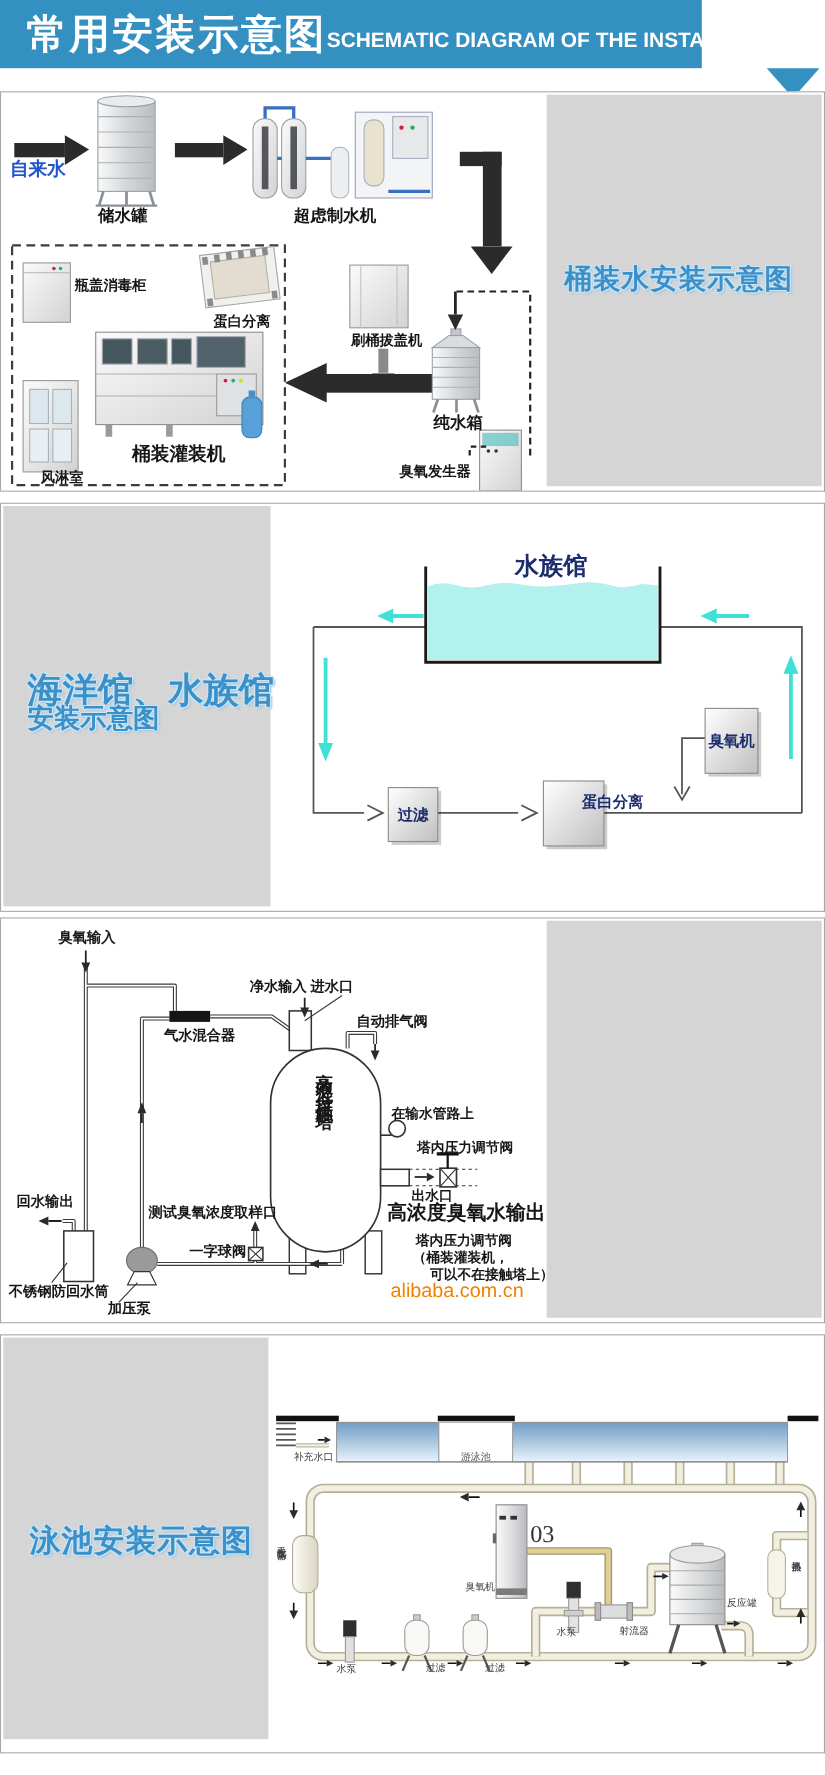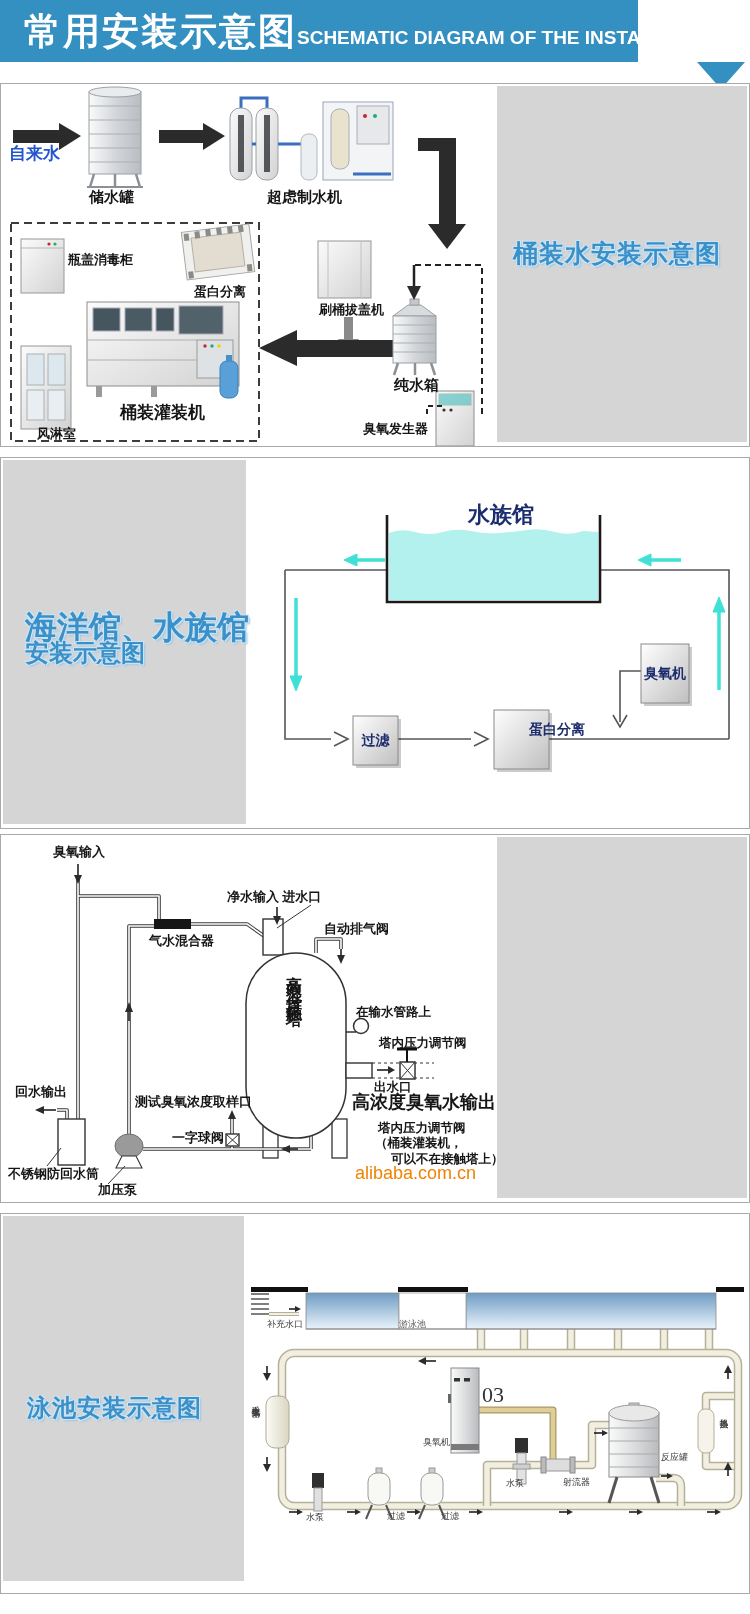--- a/index.html
+++ b/index.html
@@ -523,7 +523,7 @@
     </svg>
 
     <div class="lbl-sm" style="left:266px;top:104px;">补充水口</div>
-    <div class="lbl-sm" style="left:398px;top:104px;width:67px;color:#555;">游泳池</div>
+    <div class="lbl-sm" style="left:398px;top:104px;width:67px;text-align:center;color:#555;">游泳池</div>
     <div class="lbl-sm vtext" style="left:248px;top:184px;height:60px;letter-spacing:1px;">毛发收集器</div>
     <div class="lbl-sm" style="left:422px;top:222px;">臭氧机</div>
     <div class="lbl-sm" style="left:481px;top:168px;font-size:22px;color:#333;font-family:'Liberation Serif',serif;">03</div>

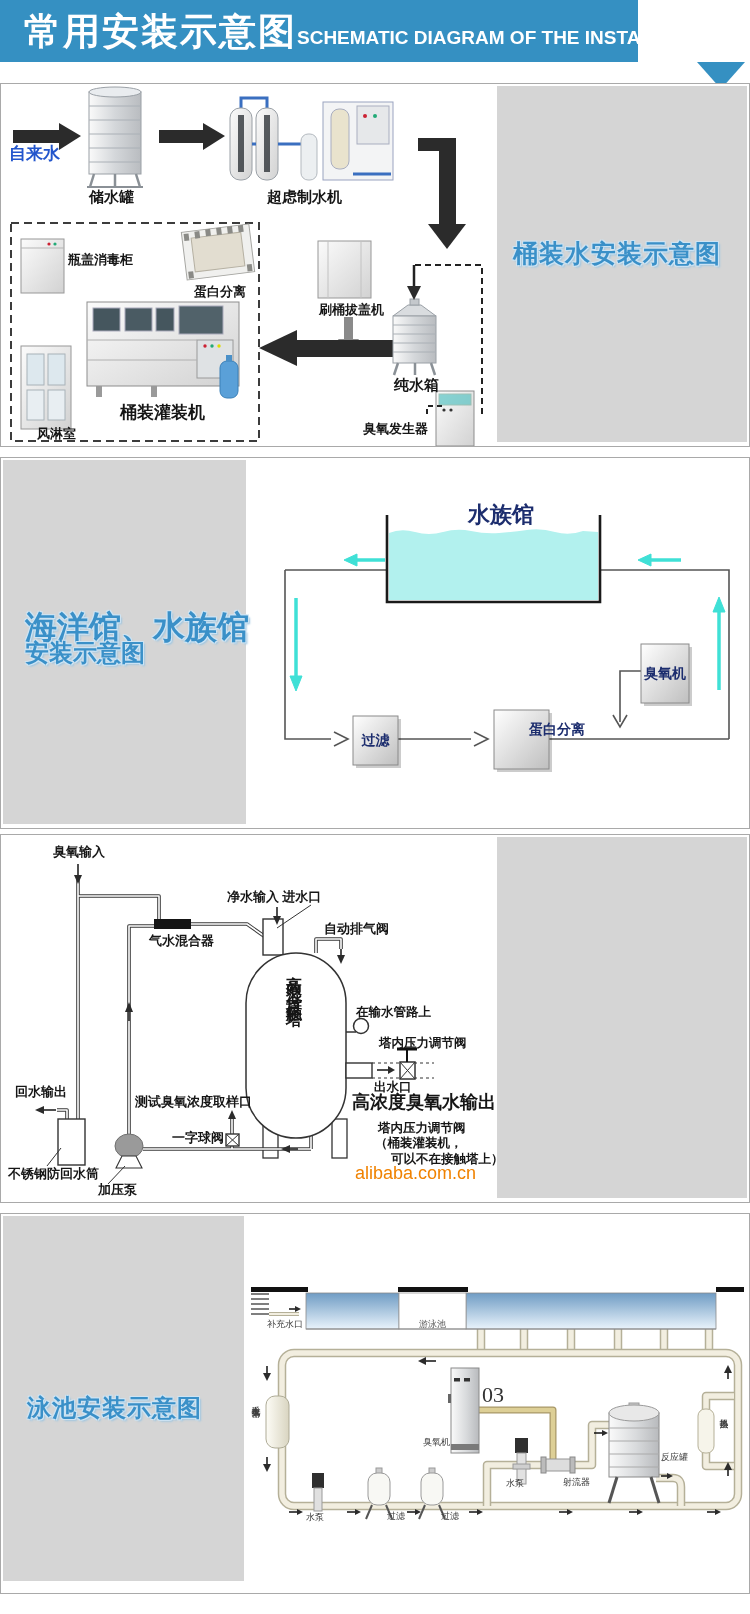--- a/index.html
+++ b/index.html
@@ -370,7 +370,7 @@
 
   <div class="panel" style="top:1213px;height:379px;">
     <div class="gray" style="left:2px;top:2px;width:241px;height:365px;"></div>
-    <div class="sec-title" style="left:26px;top:178px;font-size:24px;letter-spacing:1px;">泳池安装示意图</div>
+    <div class="sec-title" style="left:26px;top:168px;font-size:28px;letter-spacing:1px;">泳池安装示意图</div>
 
     <svg width="750" height="379" viewBox="0 0 750 379">
       <defs>

